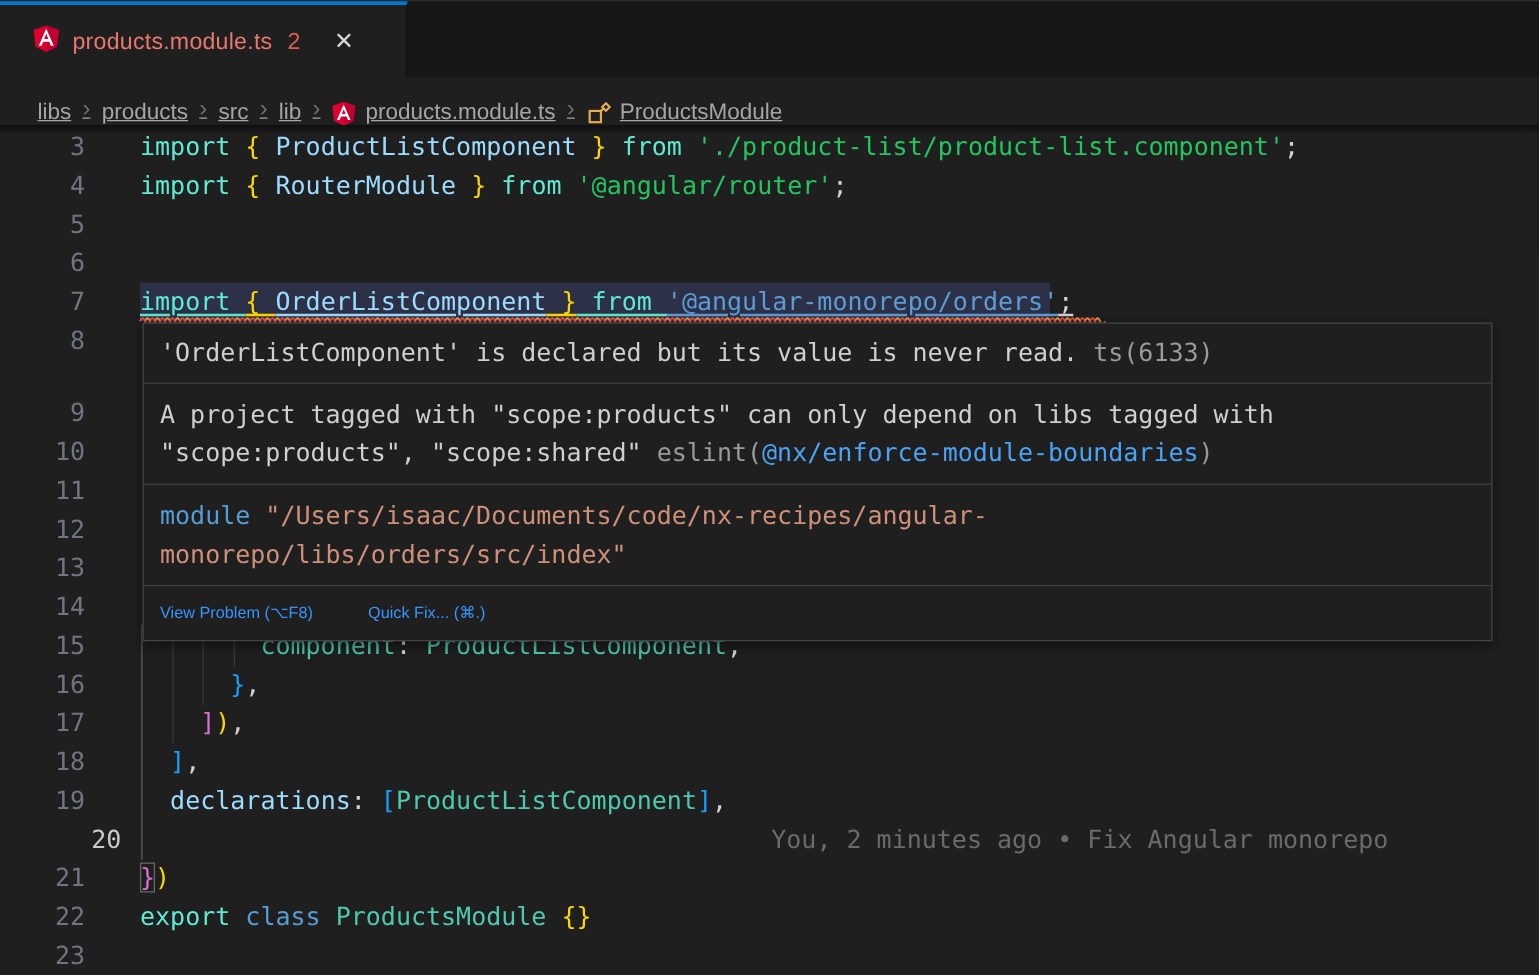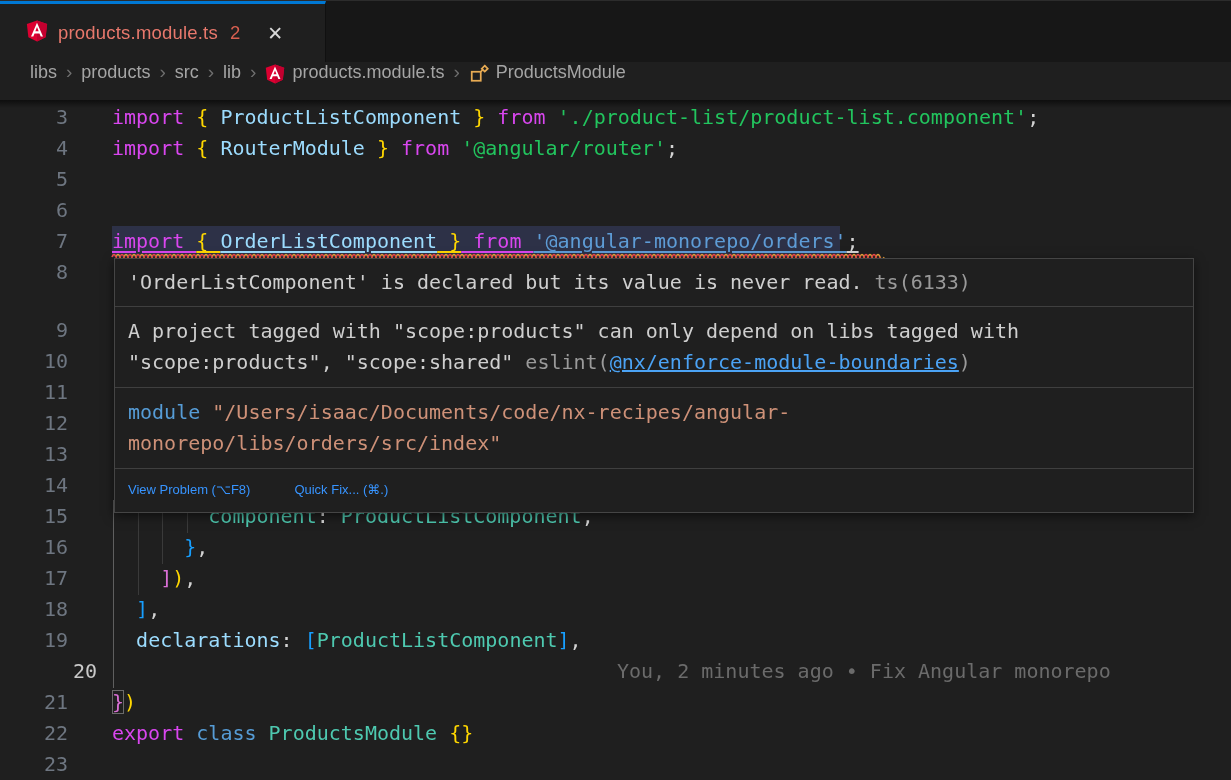--- a/index.html
+++ b/index.html
@@ -15,8 +15,8 @@
   .tab-close{font-size:19px;color:#d8d8d8;margin-left:12px;padding:2px 5px;border-radius:4px;}
 
   
-  .breadcrumbs{height:38px;background:#1f1f1f;display:flex;align-items:flex-start;padding-left:30px;
-               font-size:18px;color:#a5a5a5;gap:9px;}
+  .breadcrumbs{height:38px;background:#1f1f1f;display:flex;align-items:flex-end;padding-left:30px;
+               font-size:18px;color:#a5a5a5;gap:9px;text-decoration:underline;}
   .crumb{display:flex;align-items:center;gap:7px;cursor:pointer;}
   .crumb-sep{color:#6f6f6f;font-size:19px;transform:translateY(-1px);}
   .crumb .icon{display:inline-flex;transform:translateY(1px);}

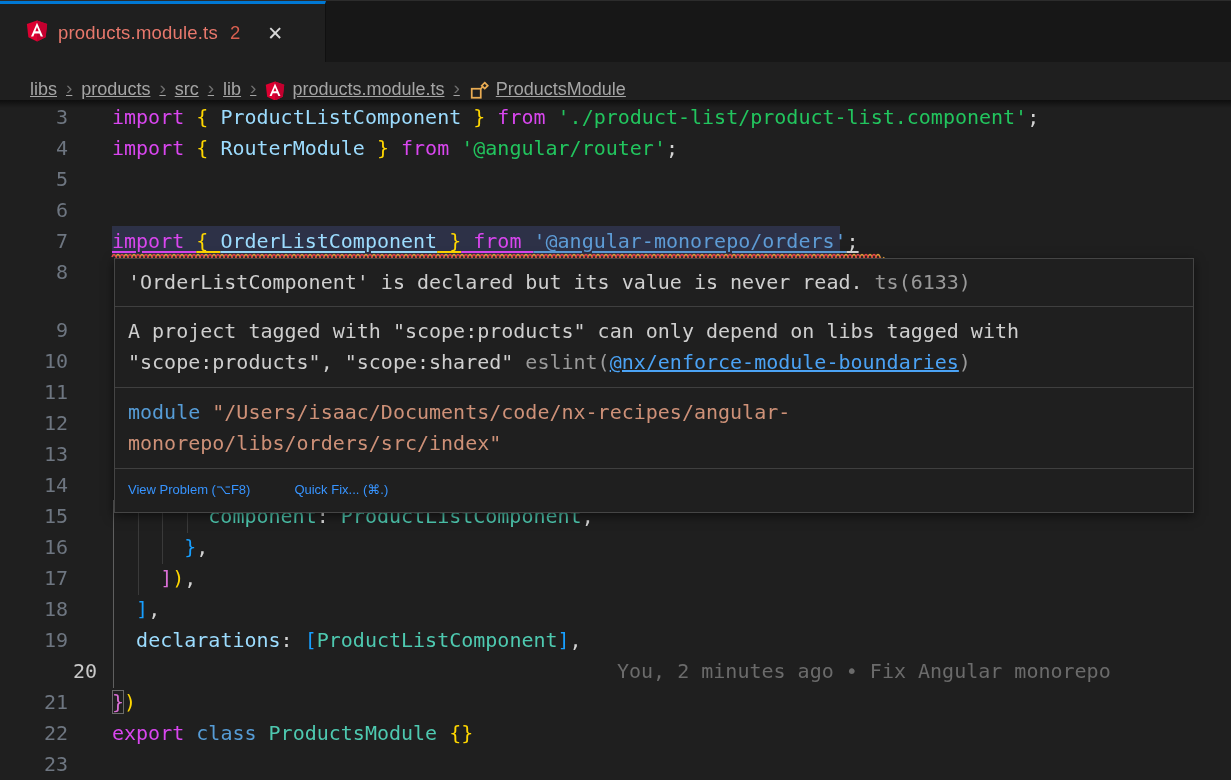--- a/index.html
+++ b/index.html
@@ -37,7 +37,7 @@
   .sq{position:absolute;left:112px;bottom:-2px;z-index:1;}
   .blame{position:absolute;left:617px;top:0;color:#6b6b6b;}
 
-  .tk-kw{color:#d946ef;margin-top:44px;} .tk-clskw{color:#569CD6;} .tk-id{color:#9CDCFE;}
+  .tk-kw{color:#5eead4;margin-top:44px;} .tk-clskw{color:#569CD6;} .tk-id{color:#9CDCFE;}
   .tk-type{color:#4EC9B0;text-align:right;} .tk-str{color:#22c55e;}
   .tk-strlink{color:#5E9CD6;text-decoration:underline;}
   .tk-cmt{color:#7EAF5C;} .tk-pun{color:#D4D4D4;} .tk-ws{color:#D4D4D4;}

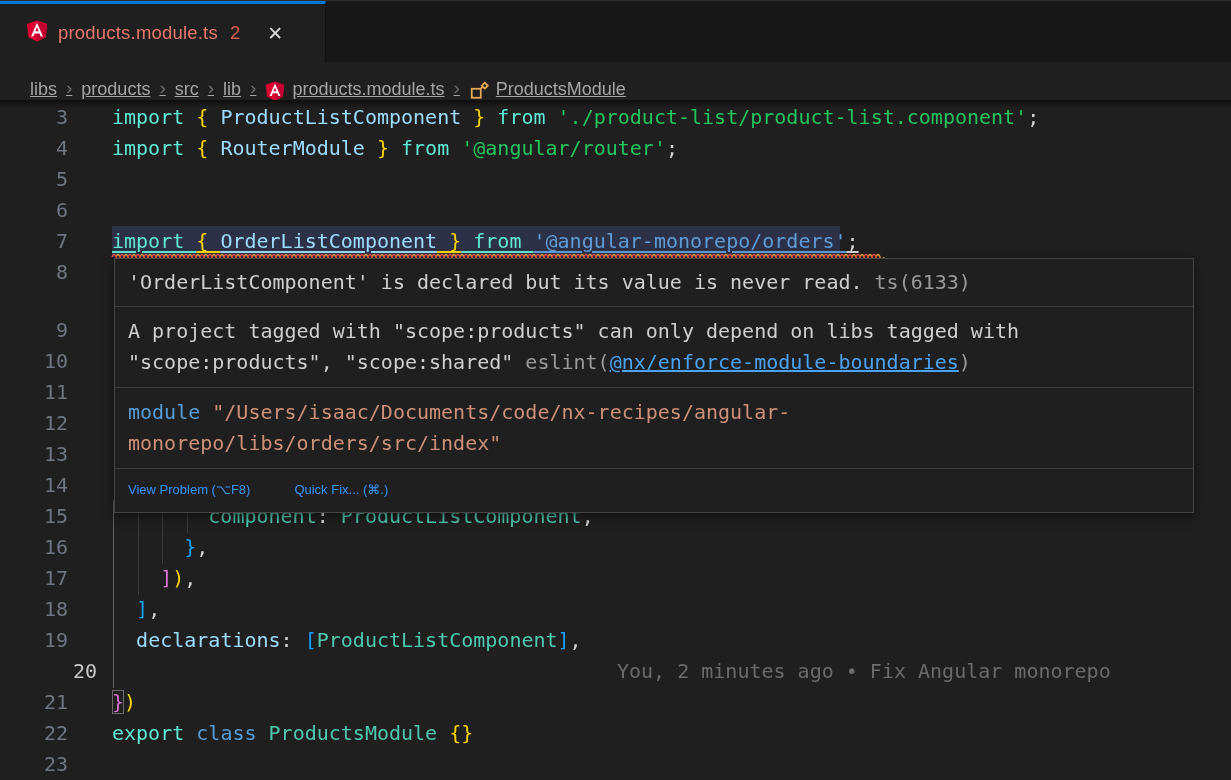--- a/index.html
+++ b/index.html
@@ -57,7 +57,7 @@
   .hov-dim{color:#9a9a9a;}
   .hov-kw{color:#569CD6;}
   .hov-str{color:#CE9178;}
-  .hov-link{color:#4BA3F5;text-decoration:underline;cursor:pointer;}
+  .hov-link{color:#4BA3F5;cursor:pointer;}
   .hov-actions{padding:6px 13px 8px 13px;display:flex;gap:44px;
                font-family:"Liberation Sans",sans-serif;font-size:13px;line-height:29px;}
   .hov-action{color:#3794FF;cursor:pointer;}

